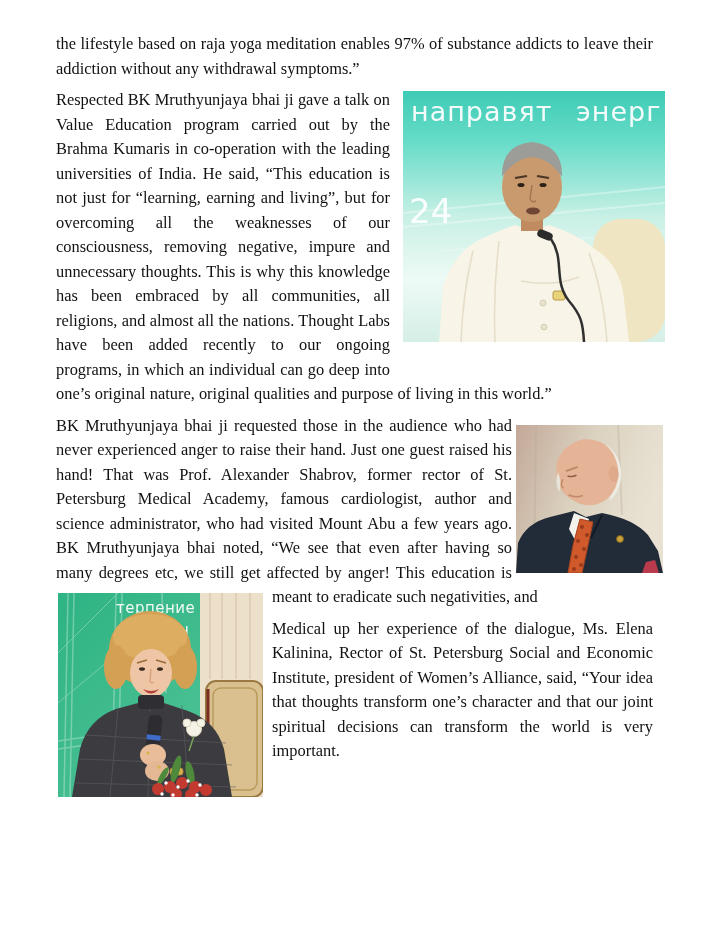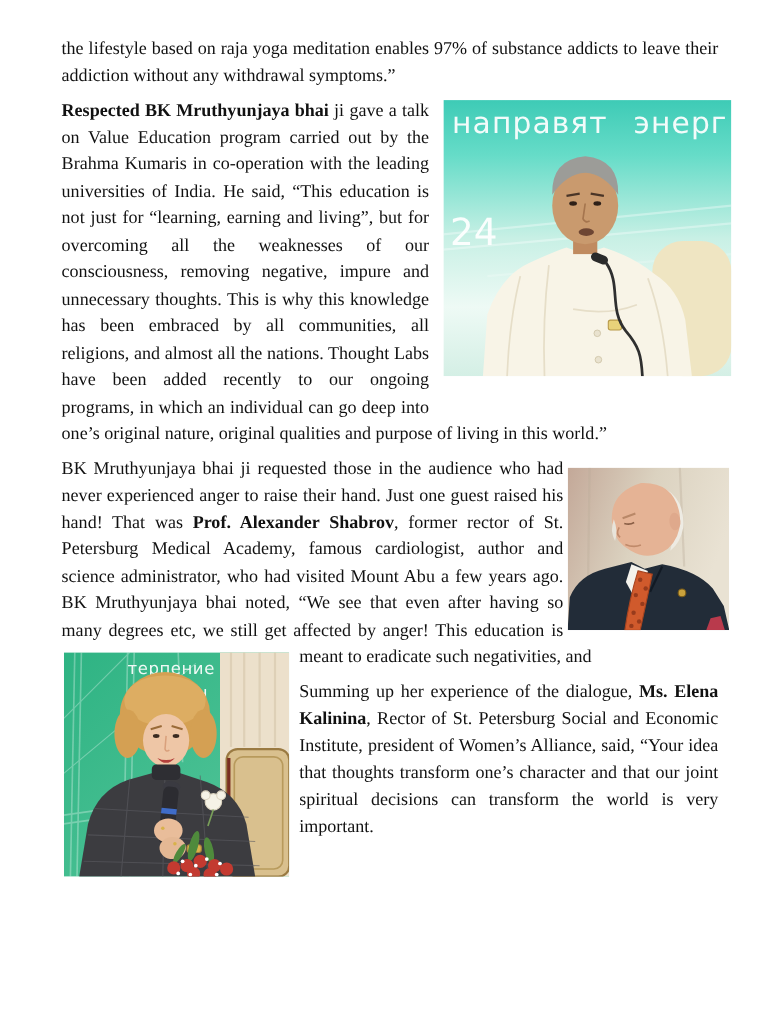--- a/index.html
+++ b/index.html
@@ -17,7 +17,7 @@
     overflow:hidden;
   }
   p{margin:0 0 7px 0;}
-  b{font-weight:bold;}
+  b{font-weight:normal;}
   .photo{display:block;overflow:hidden;}
   .photo svg{display:block;}
   .fig1{float:right;width:262px;height:281px;margin:3px -12px 0 13px;}

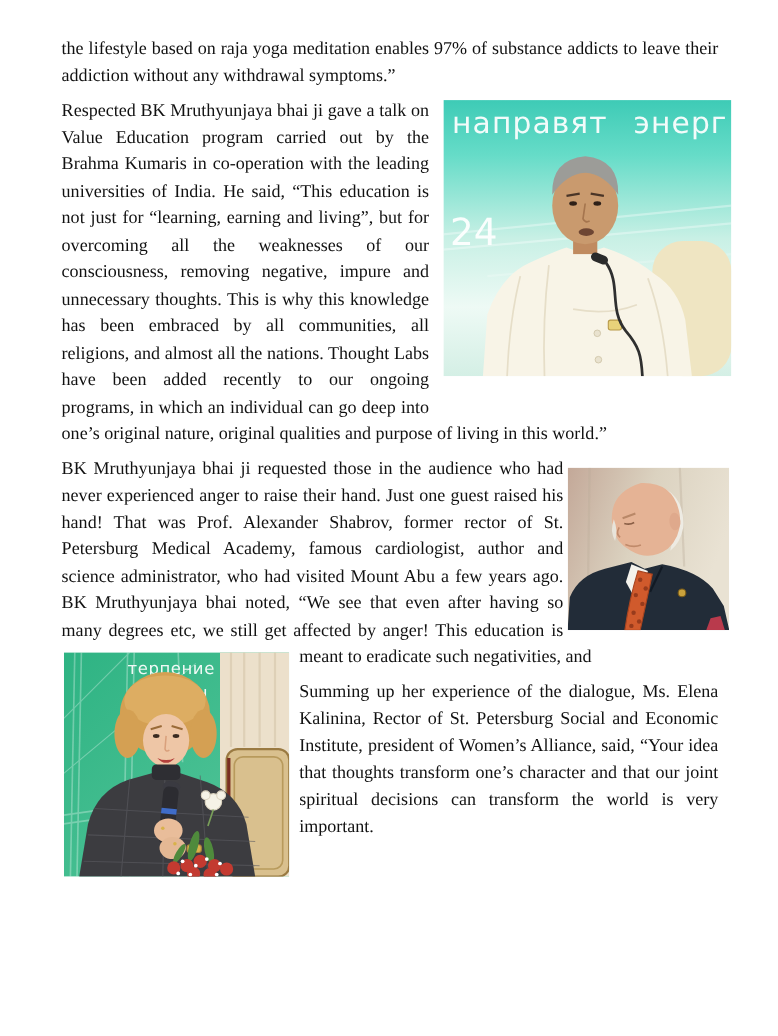--- a/index.html
+++ b/index.html
@@ -232,7 +232,7 @@
     </svg>
       </span></p>
 
-  <p><span>Summing up her experience of the dialogue, </span><b>Ms. Elena Kalinina</b><span>, Rector of St. Petersburg Social and Economic Institute, president of Women’s Alliance, said, “Your idea that thoughts transform one’s character and that our joint spiritual decisions can transform the world is very important.</span></p>
+  <p><span>Medical up her experience of the dialogue, </span><b>Ms. Elena Kalinina</b><span>, Rector of St. Petersburg Social and Economic Institute, president of Women’s Alliance, said, “Your idea that thoughts transform one’s character and that our joint spiritual decisions can transform the world is very important.</span></p>
 
 </div>
 

